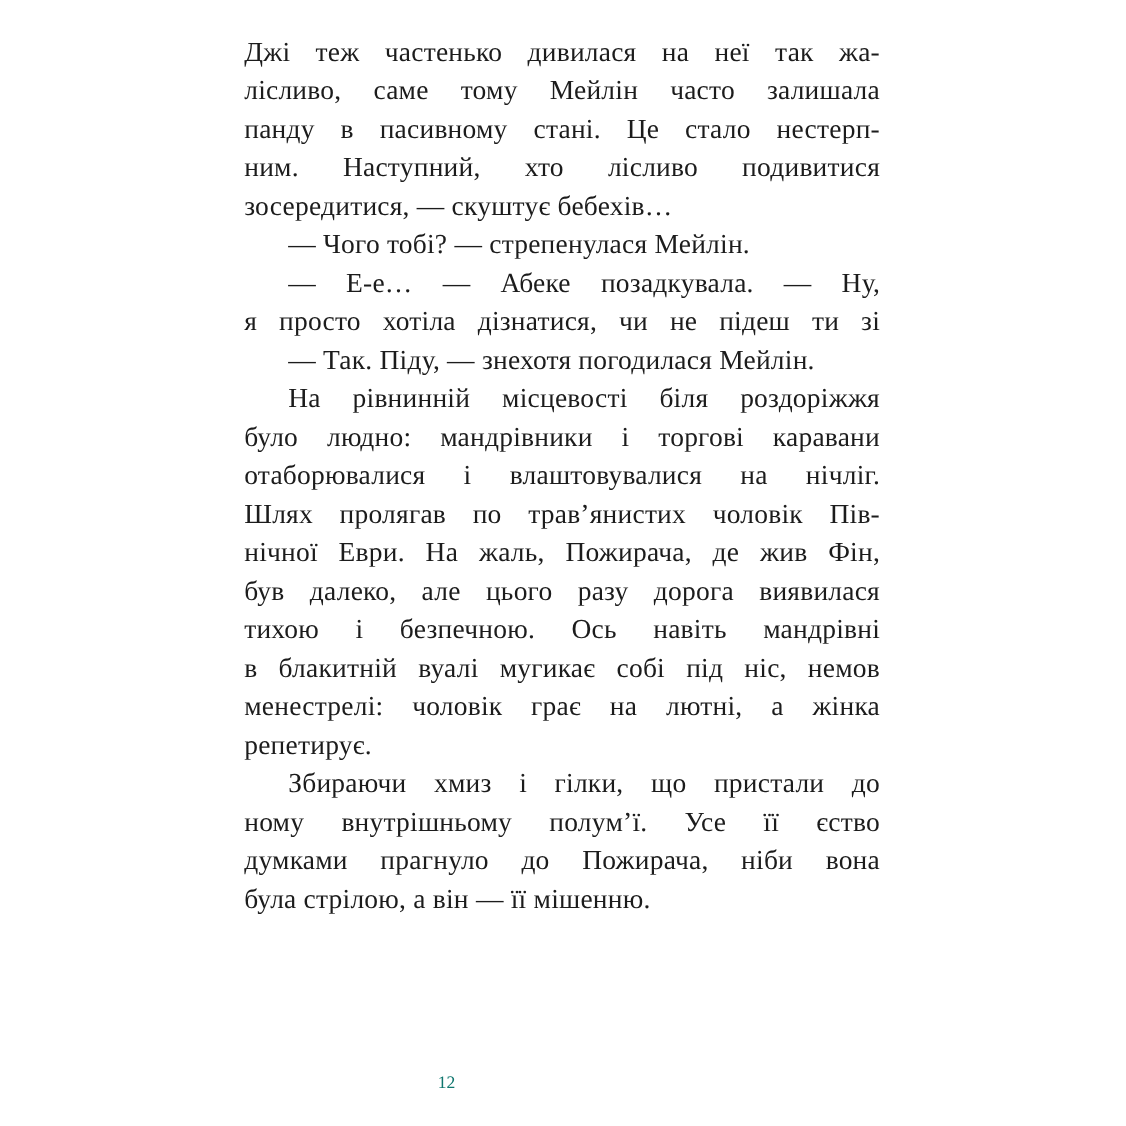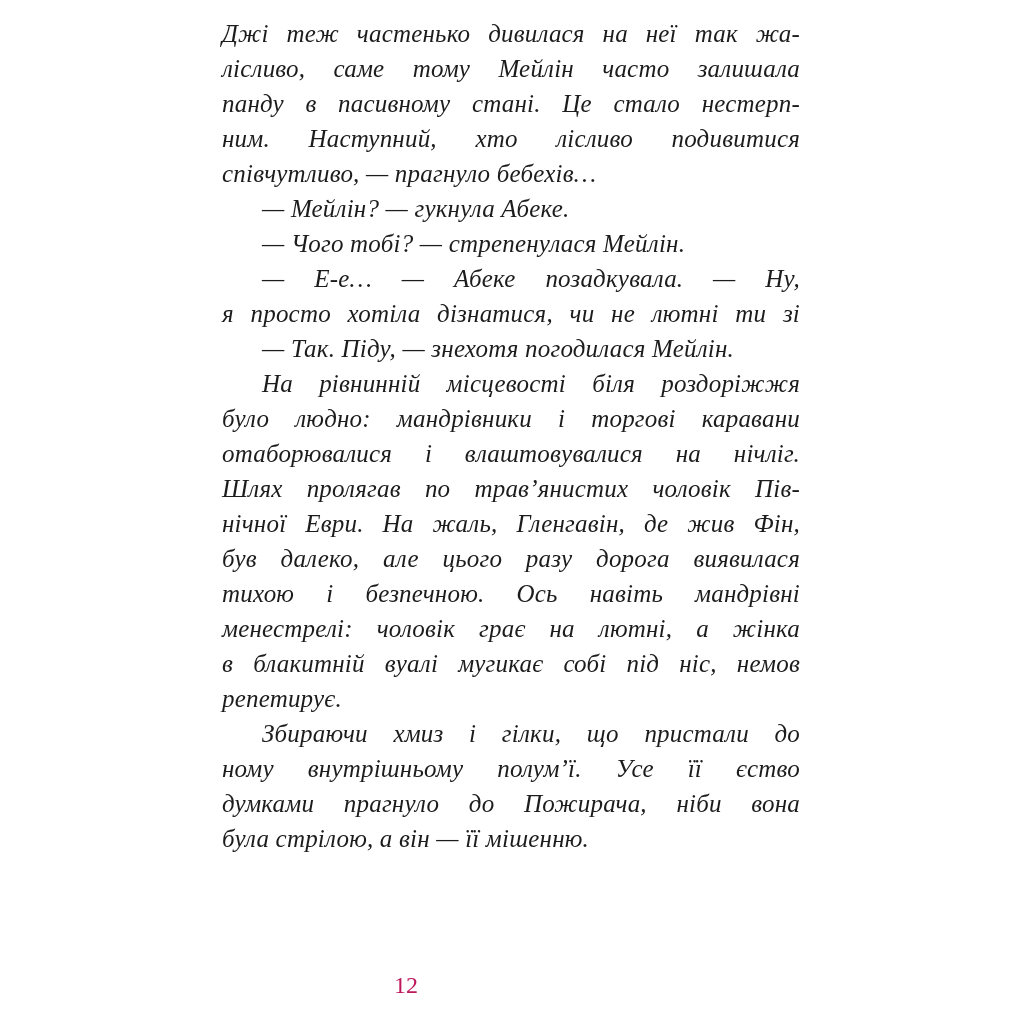--- a/index.html
+++ b/index.html
@@ -25,12 +25,11 @@
   .text-block {
     position: absolute;
     left: 222px;
-    top: 16px;
+    top: 30px;
     width: 578px;
     font-size: 25px;
     line-height: 35px;
     letter-spacing: 0.2px;
-    font-style: italic;
   }
   .paragraph {
     margin: 0;

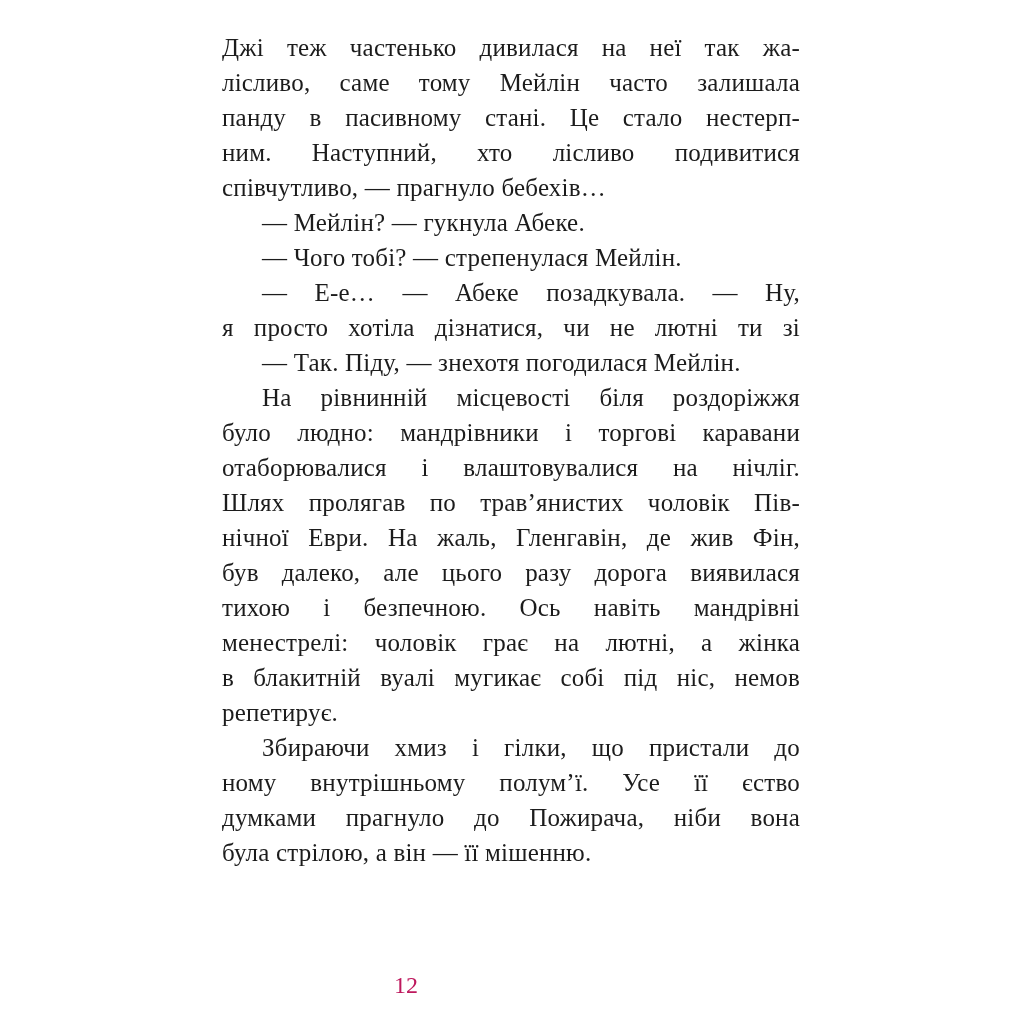--- a/index.html
+++ b/index.html
@@ -69,7 +69,7 @@
         <div class="line">лісливо, саме тому Мейлін часто залишала</div>
         <div class="line">панду в пасивному стані. Це стало нестерп-</div>
         <div class="line">ним. Наступний, хто лісливо подивитися</div>
-        <div class="line last">співчутливо, — прагнуло бебехів…</div>
+        <div class="line last">зосередитися, — скуштує бебехів…</div>
       </div>
       <div class="paragraph">
         <div class="line indent last">— Мейлін? — гукнула Абеке.</div>

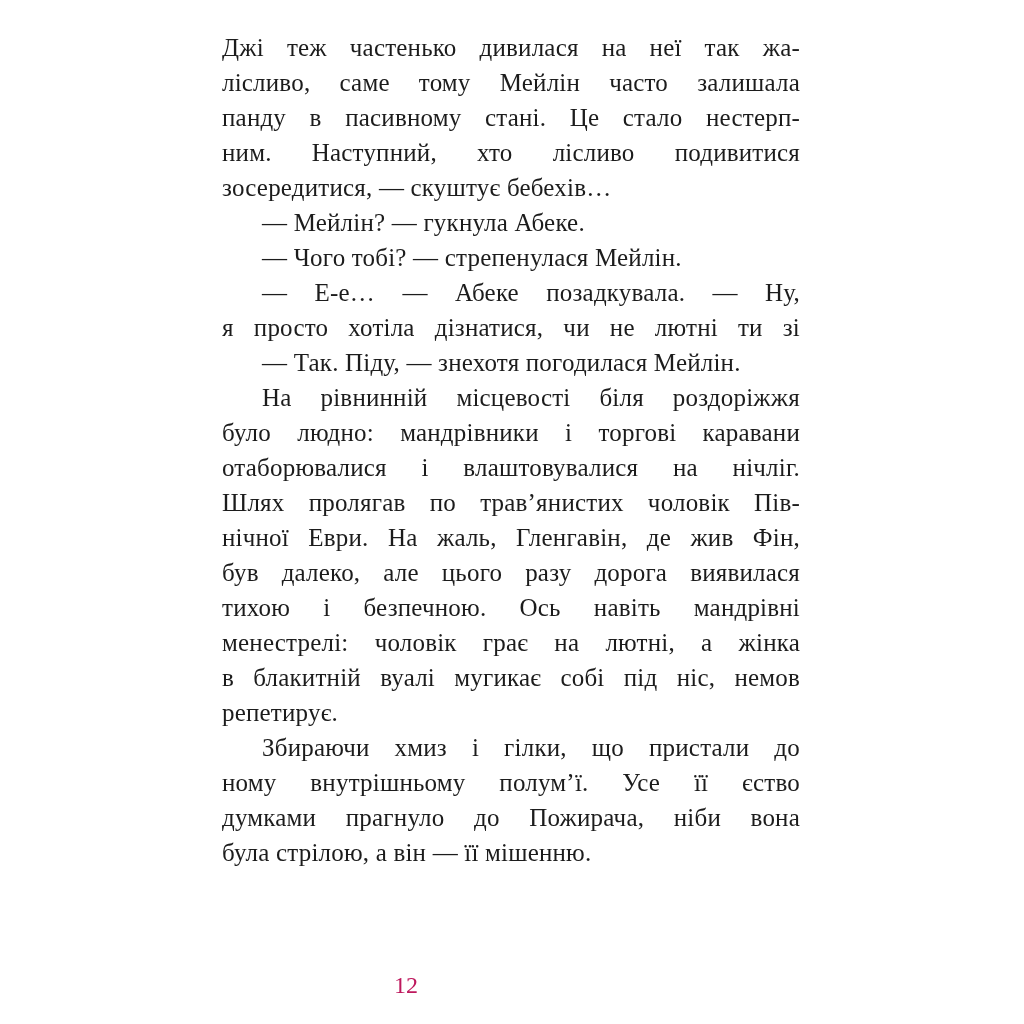--- a/index.html
+++ b/index.html
@@ -72,9 +72,6 @@
         <div class="line last">зосередитися, — скуштує бебехів…</div>
       </div>
       <div class="paragraph">
-        <div class="line indent last">— Мейлін? — гукнула Абеке.</div>
-      </div>
-      <div class="paragraph">
         <div class="line indent last">— Чого тобі? — стрепенулася Мейлін.</div>
       </div>
       <div class="paragraph">

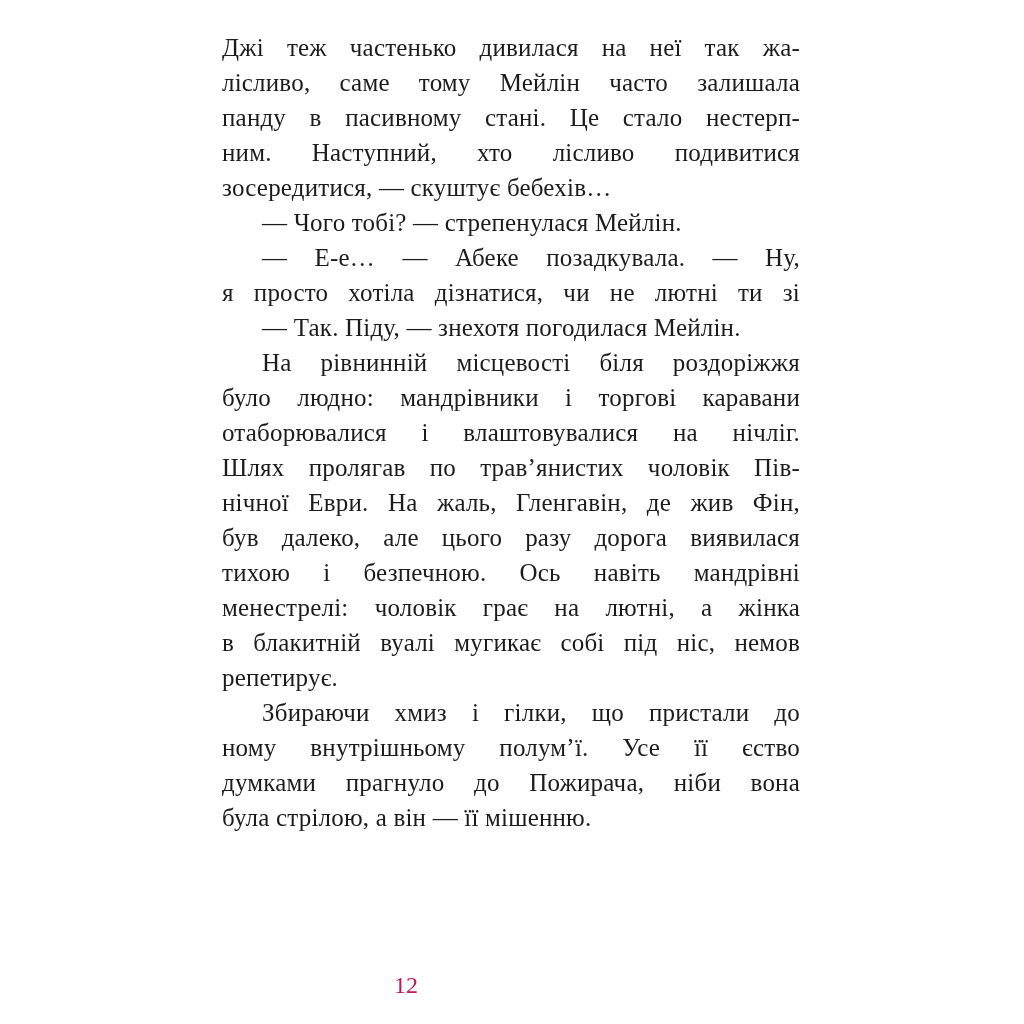--- a/index.html
+++ b/index.html
@@ -76,7 +76,7 @@
       </div>
       <div class="paragraph">
         <div class="line indent">— Е-е… — Абеке позадкувала. — Ну,</div>
-        <div class="line">я просто хотіла дізнатися, чи не лютні ти зі</div>
+        <div class="line">я просто хотіла дізнатися, чи не підеш ти зі</div>
       </div>
       <div class="paragraph">
         <div class="line indent last">— Так. Піду, — знехотя погодилася Мейлін.</div>

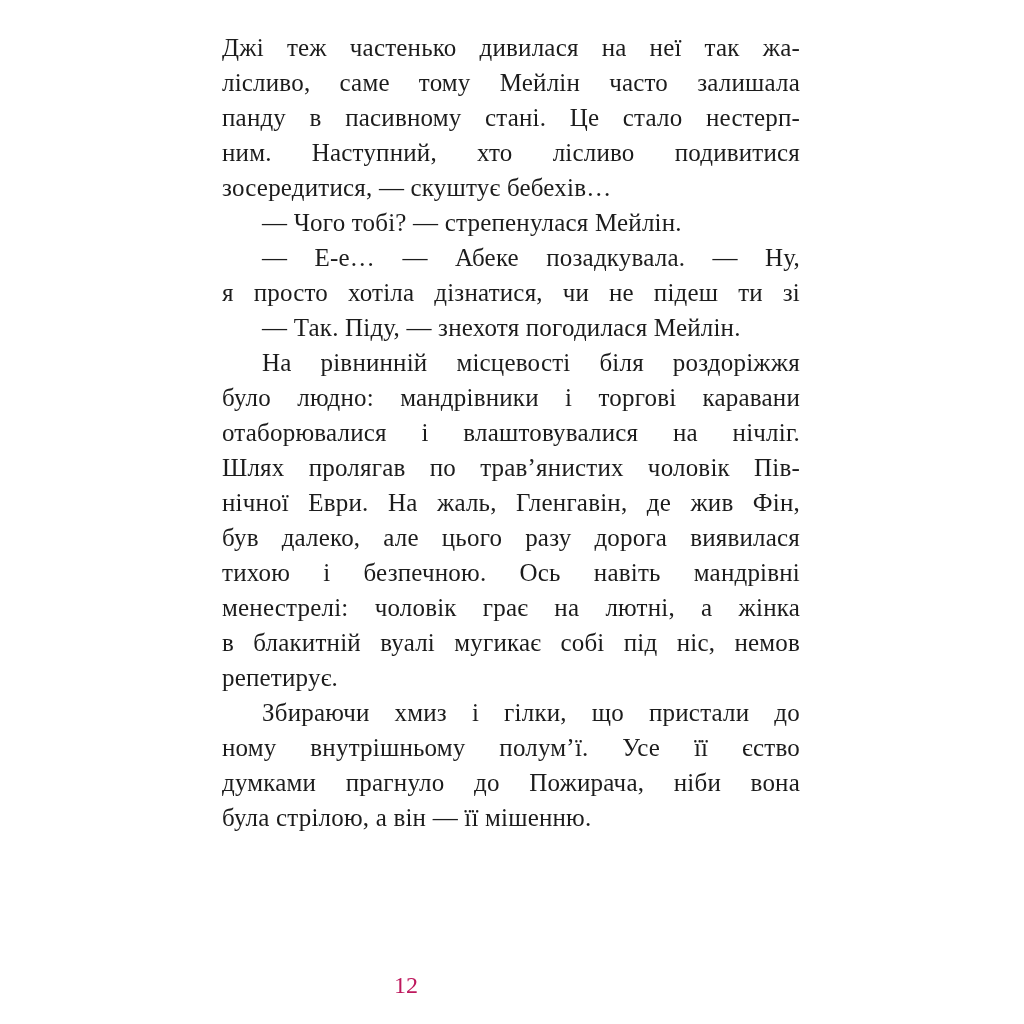--- a/index.html
+++ b/index.html
@@ -86,7 +86,7 @@
         <div class="line">було людно: мандрівники і торгові каравани</div>
         <div class="line">отаборювалися і влаштовувалися на нічліг.</div>
         <div class="line">Шлях пролягав по трав’янистих чоловік Пів-</div>
-        <div class="line">нічної Еври. На жаль, Гленгавін, де жив Фін,</div>
+        <div class="line">нічної Еври. На жаль, Пожирача, де жив Фін,</div>
         <div class="line">був далеко, але цього разу дорога виявилася</div>
         <div class="line">тихою і безпечною. Ось навіть мандрівні</div>
         <div class="line">менестрелі: чоловік грає на лютні, а жінка</div>

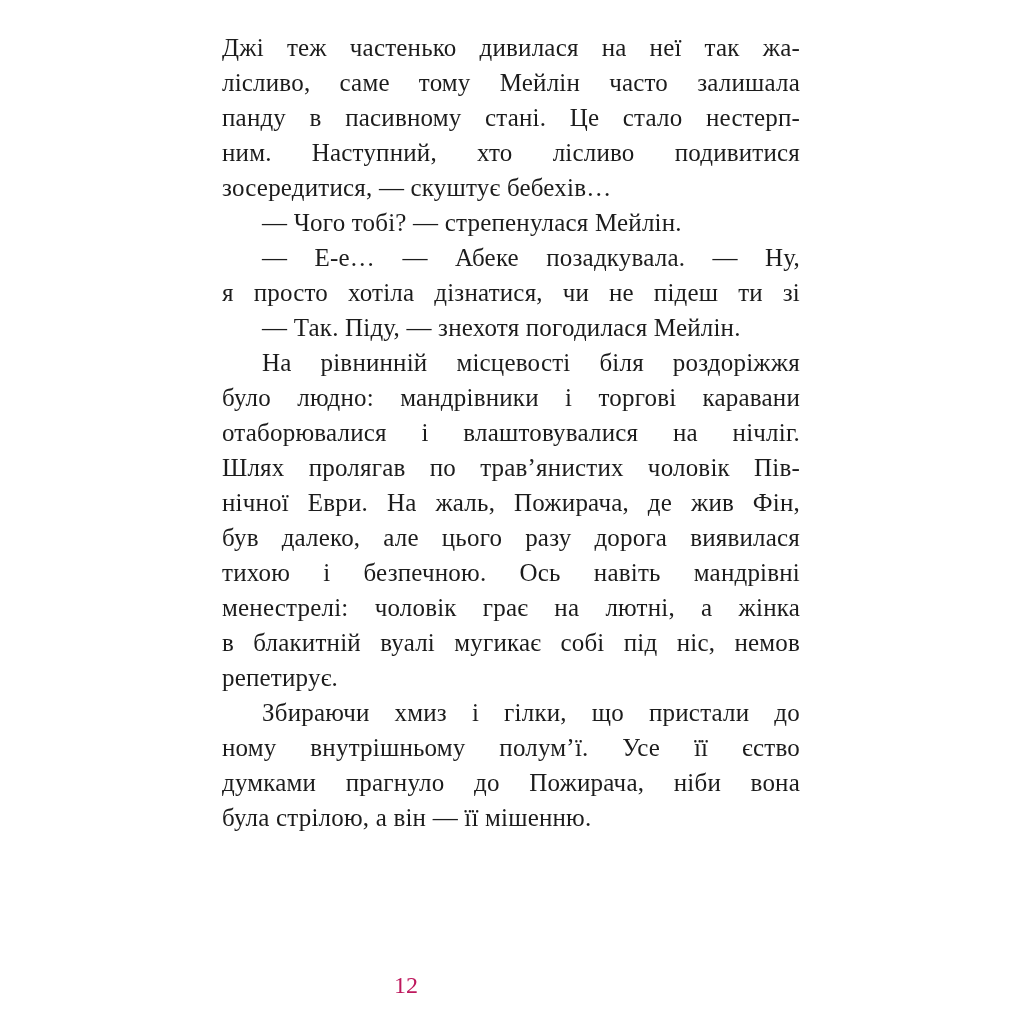--- a/index.html
+++ b/index.html
@@ -89,8 +89,8 @@
         <div class="line">нічної Еври. На жаль, Пожирача, де жив Фін,</div>
         <div class="line">був далеко, але цього разу дорога виявилася</div>
         <div class="line">тихою і безпечною. Ось навіть мандрівні</div>
+        <div class="line">в блакитній вуалі мугикає собі під ніс, немов</div>
         <div class="line">менестрелі: чоловік грає на лютні, а жінка</div>
-        <div class="line">в блакитній вуалі мугикає собі під ніс, немов</div>
         <div class="line last">репетирує.</div>
       </div>
       <div class="paragraph">

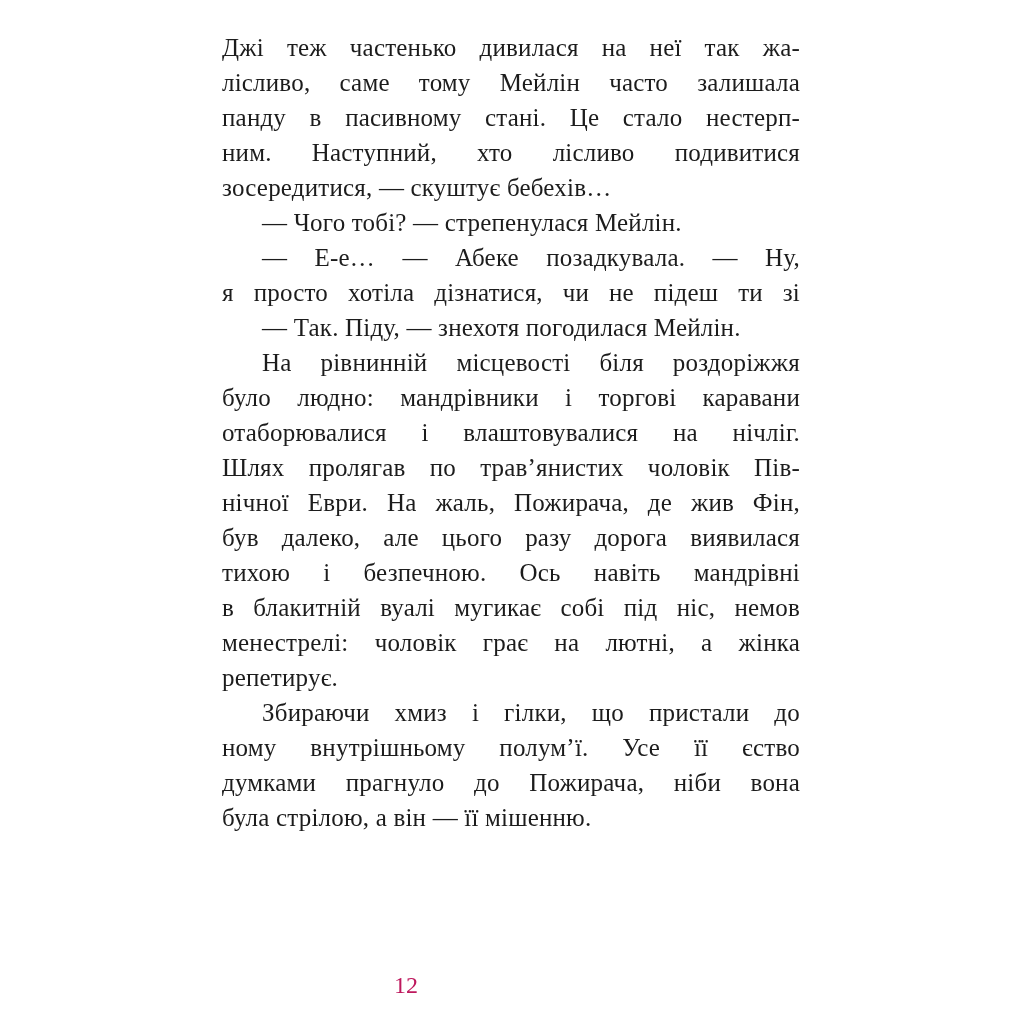--- a/index.html
+++ b/index.html
@@ -54,9 +54,9 @@
     left: 0;
     width: 812px;
     text-align: center;
-    font-size: 24px;
+    font-size: 16px;
     line-height: 30px;
-    color: #be185d;
+    color: #0f766e;
   }
 </style>
 </head>

